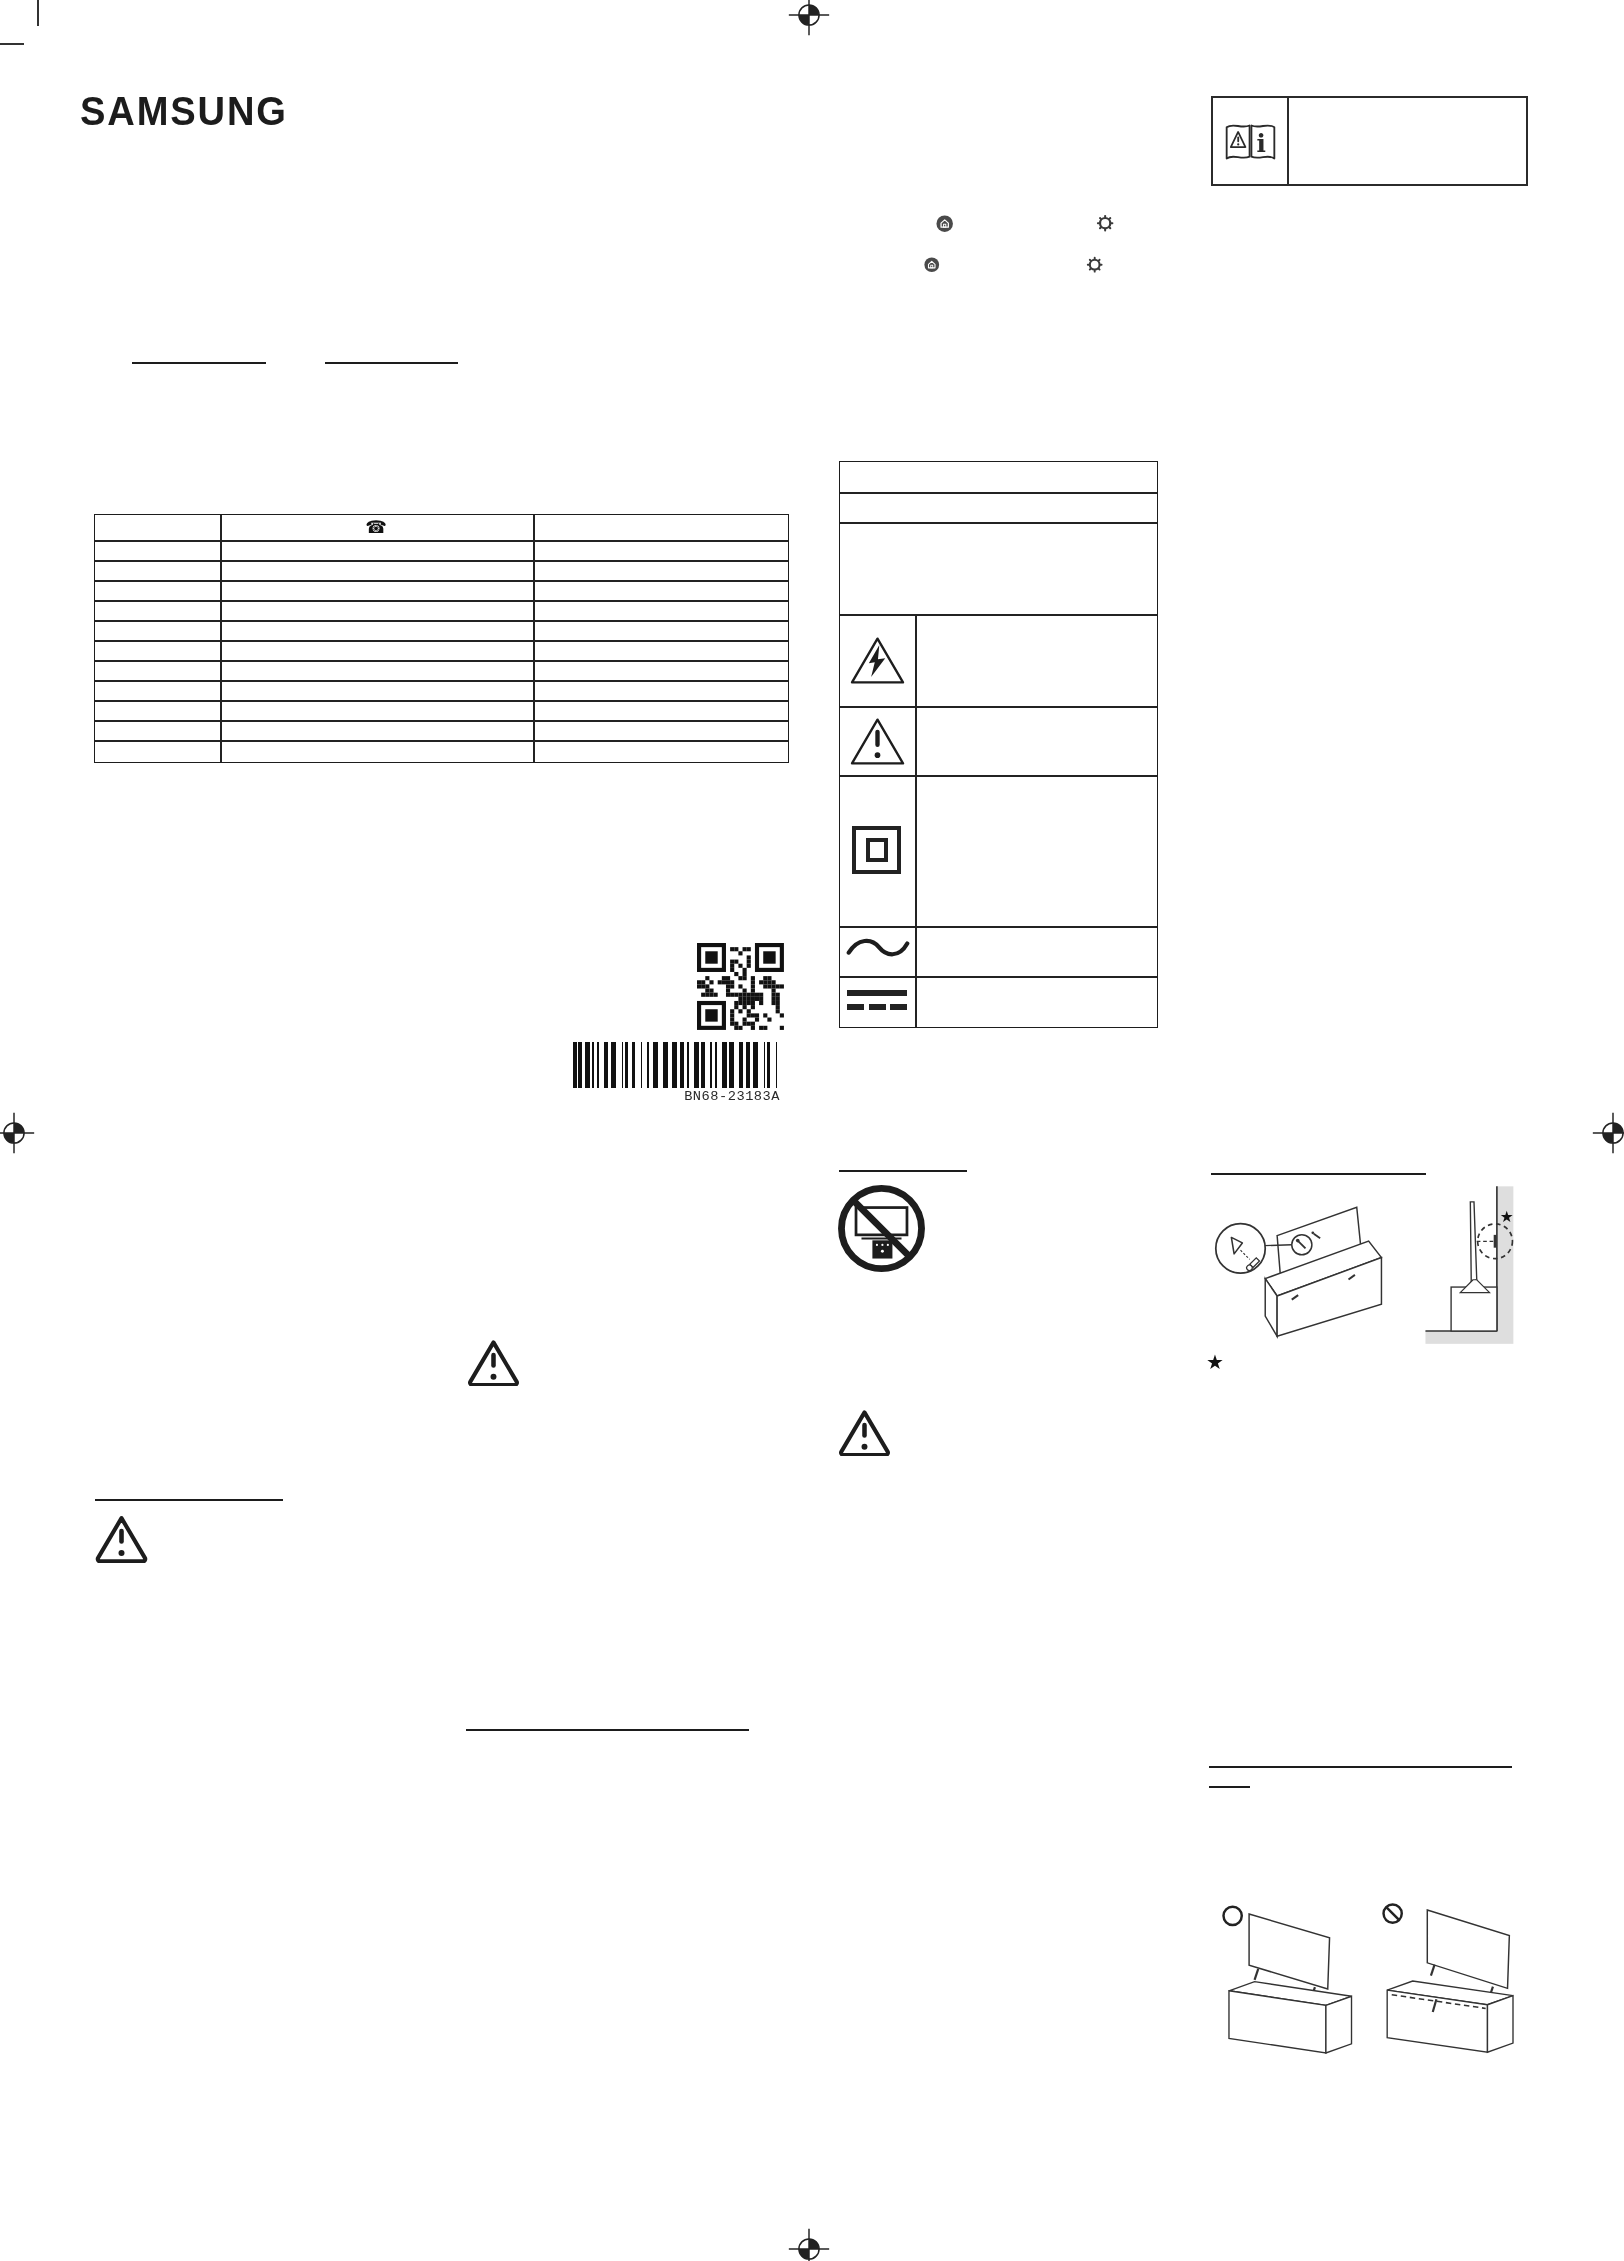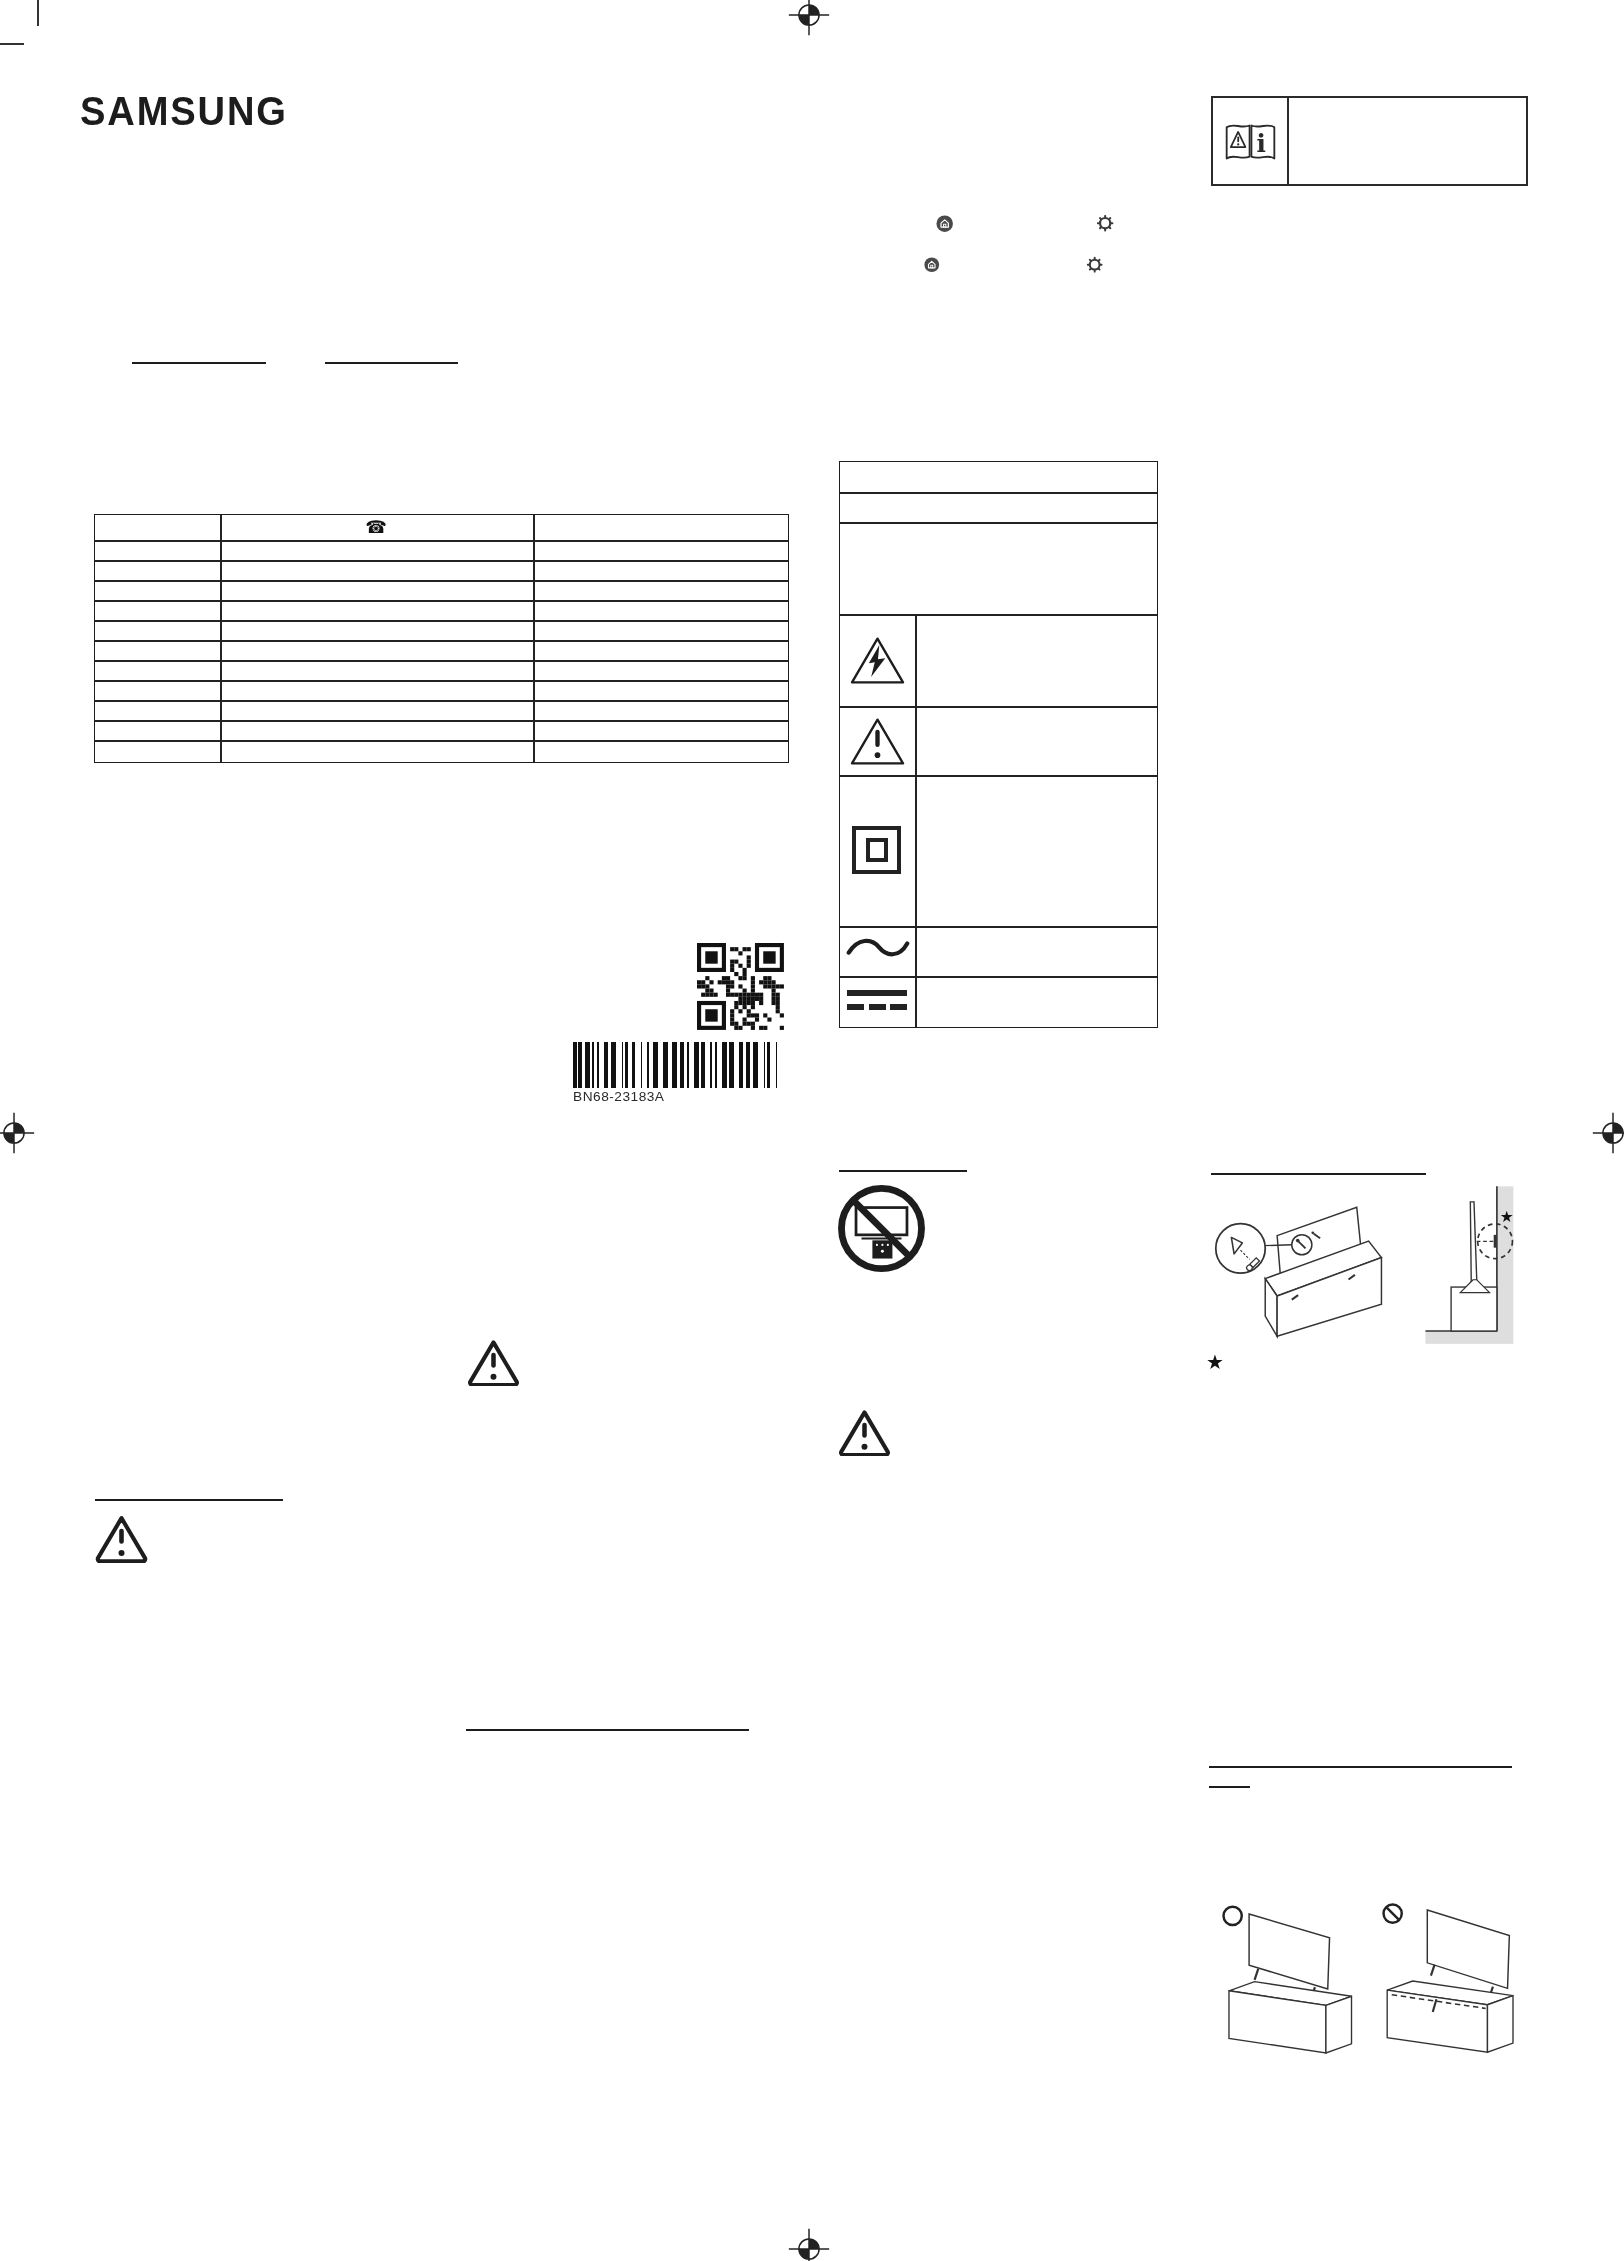--- a/index.html
+++ b/index.html
@@ -25,8 +25,8 @@
   #dc-dashes{position:absolute;left:7.3px;top:542px;width:60px;height:5.5px;display:flex;gap:4.6px;}
   #dc-dashes div{flex:1;background:#222;}
   #barcode{position:absolute;left:573px;top:1042px;width:207px;height:46px;display:flex;overflow:hidden;}
-  #part-number{position:absolute;left:573px;top:1089px;width:207px;text-align:left;
-        font-size:13.7px;letter-spacing:0.5px;color:#2a2a2a;}
+  #part-number{position:absolute;left:573px;top:1089px;width:207px;text-align:right;
+        font-size:13.7px;letter-spacing:0.5px;color:#2a2a2a;font-family:Liberation Mono, monospace;}
   .star-note{position:absolute;font-size:20px;color:#111;}
   .phone{position:absolute;left:125px;top:1.8px;width:312px;text-align:center;font-size:17.4px;color:#111;}
 </style>

